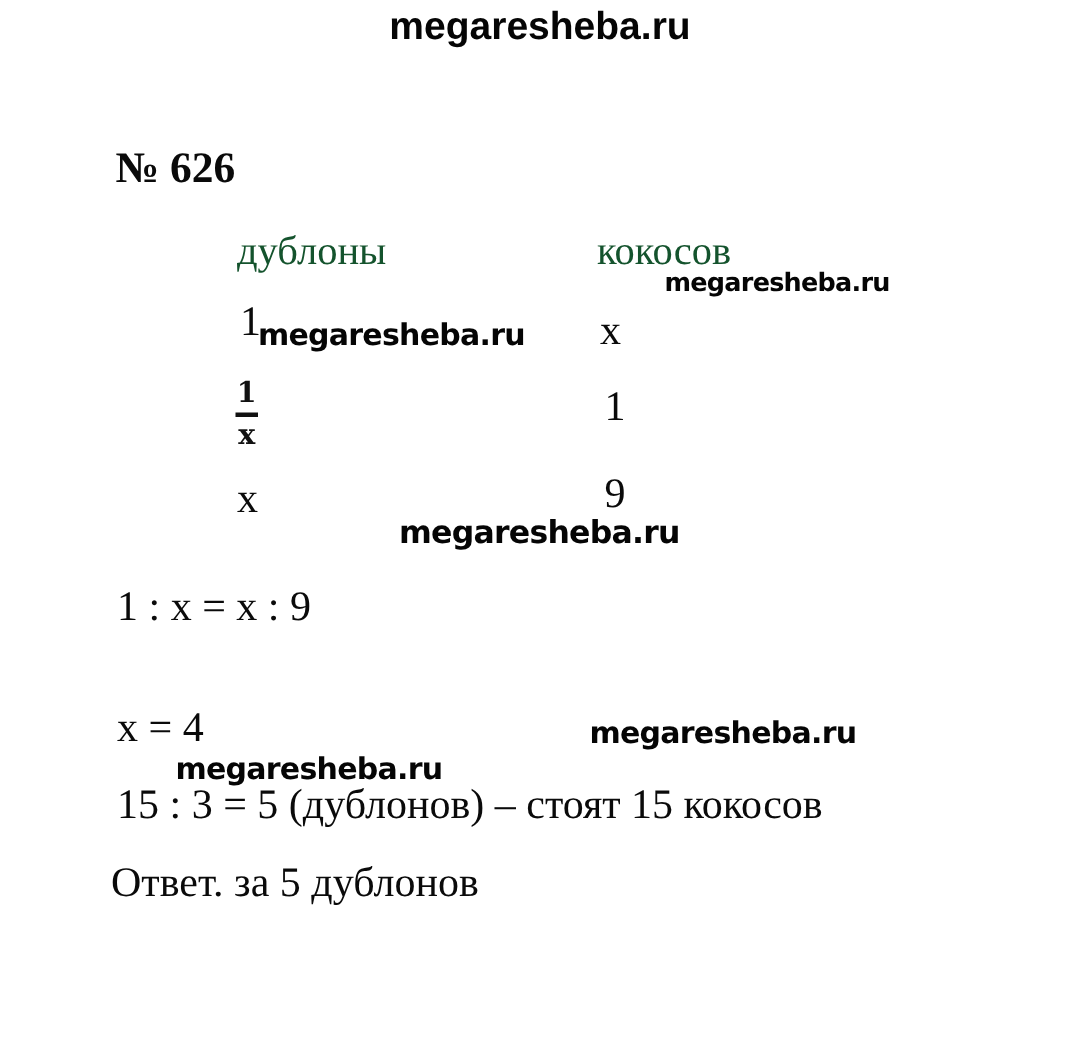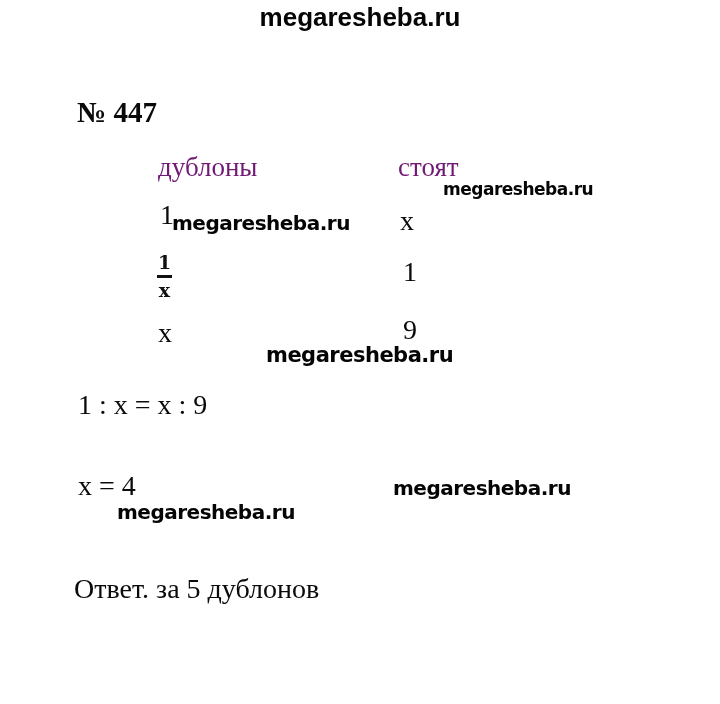--- a/index.html
+++ b/index.html
@@ -85,7 +85,7 @@
 
   <div class="abs wm-top" style="left:0; top:2px;">megaresheba.ru</div>
 
-  <div class="abs problem-number" style="left:77px; top:96px;">№ 447</div>
+  <div class="abs problem-number" style="left:77px; top:96px;">№ 626</div>
 
   <div class="abs header-serif" style="left:158px; top:152px;">дублоны</div>
   <div class="abs header-serif" style="left:398px; top:152px;">стоят</div>

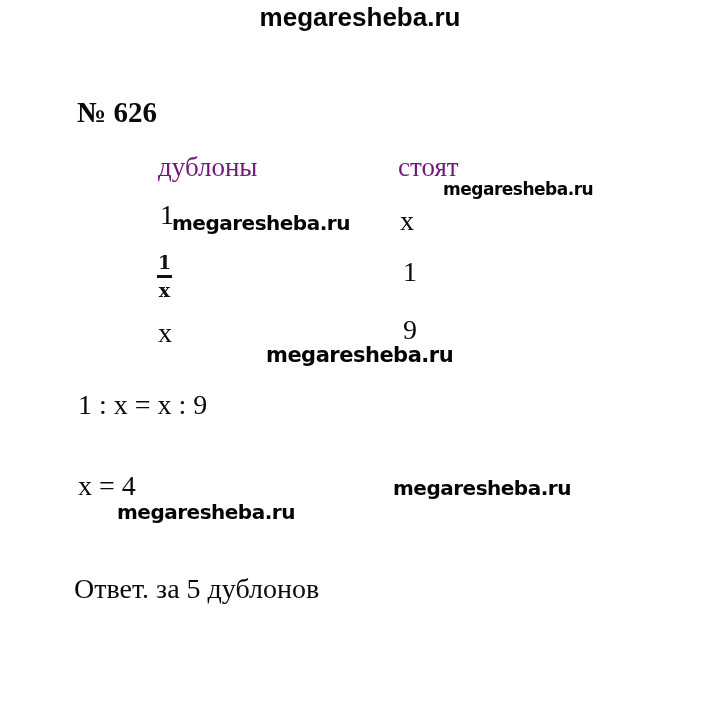--- a/index.html
+++ b/index.html
@@ -27,7 +27,7 @@
   .header-serif {
     font-family: "Liberation Serif", "DejaVu Serif", serif;
     font-size: 27px;
-    color: #701a75;
+    color: #14532d;
   }
   .problem-number {
     font-family: "Liberation Serif", "DejaVu Serif", serif;

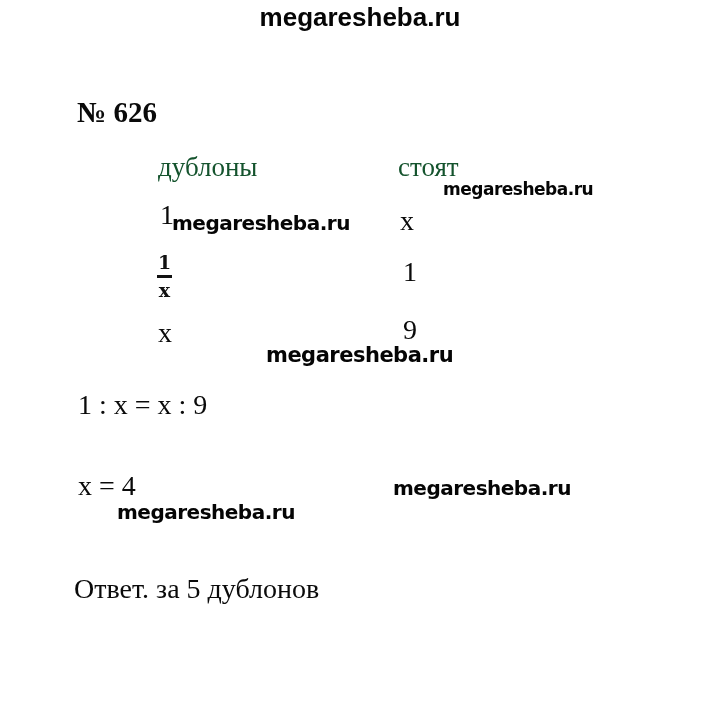--- a/index.html
+++ b/index.html
@@ -88,7 +88,7 @@
   <div class="abs problem-number" style="left:77px; top:96px;">№ 626</div>
 
   <div class="abs header-serif" style="left:158px; top:152px;">дублоны</div>
-  <div class="abs header-serif" style="left:398px; top:152px;">стоят</div>
+  <div class="abs header-serif" style="left:398px; top:152px;">кокосов</div>
 
   <div class="abs wm" style="left:443px; top:179px; font-size:17px;">megaresheba.ru</div>
 

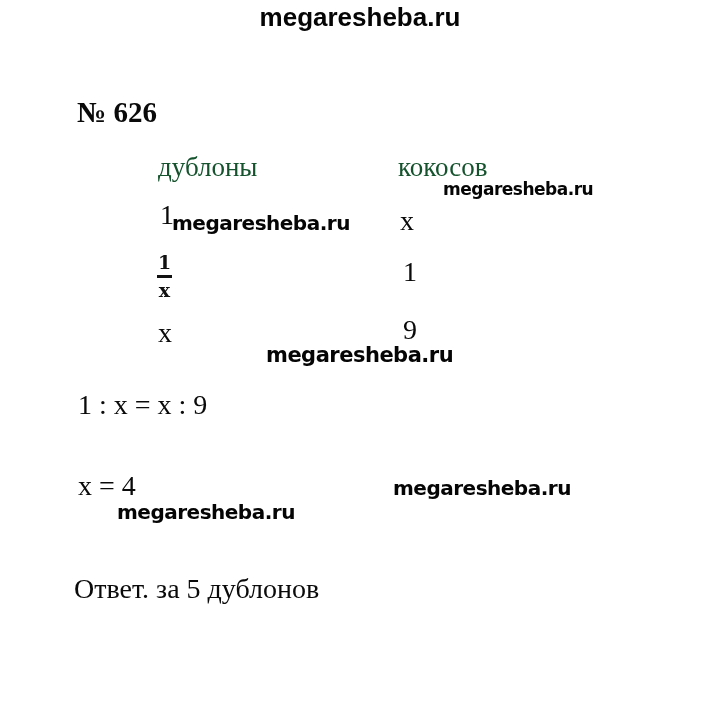--- a/index.html
+++ b/index.html
@@ -116,6 +116,7 @@
   <div class="abs wm" style="left:393px; top:476px; font-size:20px;">megaresheba.ru</div>
   <div class="abs wm" style="left:117px; top:500px; font-size:20px;">megaresheba.ru</div>
 
+  <div class="abs serif" style="left:78px; top:521px;">15 : 3 = 5 (дублонов) – стоят 15 кокосов</div>
 
   <div class="abs serif" style="left:74px; top:573px;">Ответ. за 5 дублонов</div>
 

